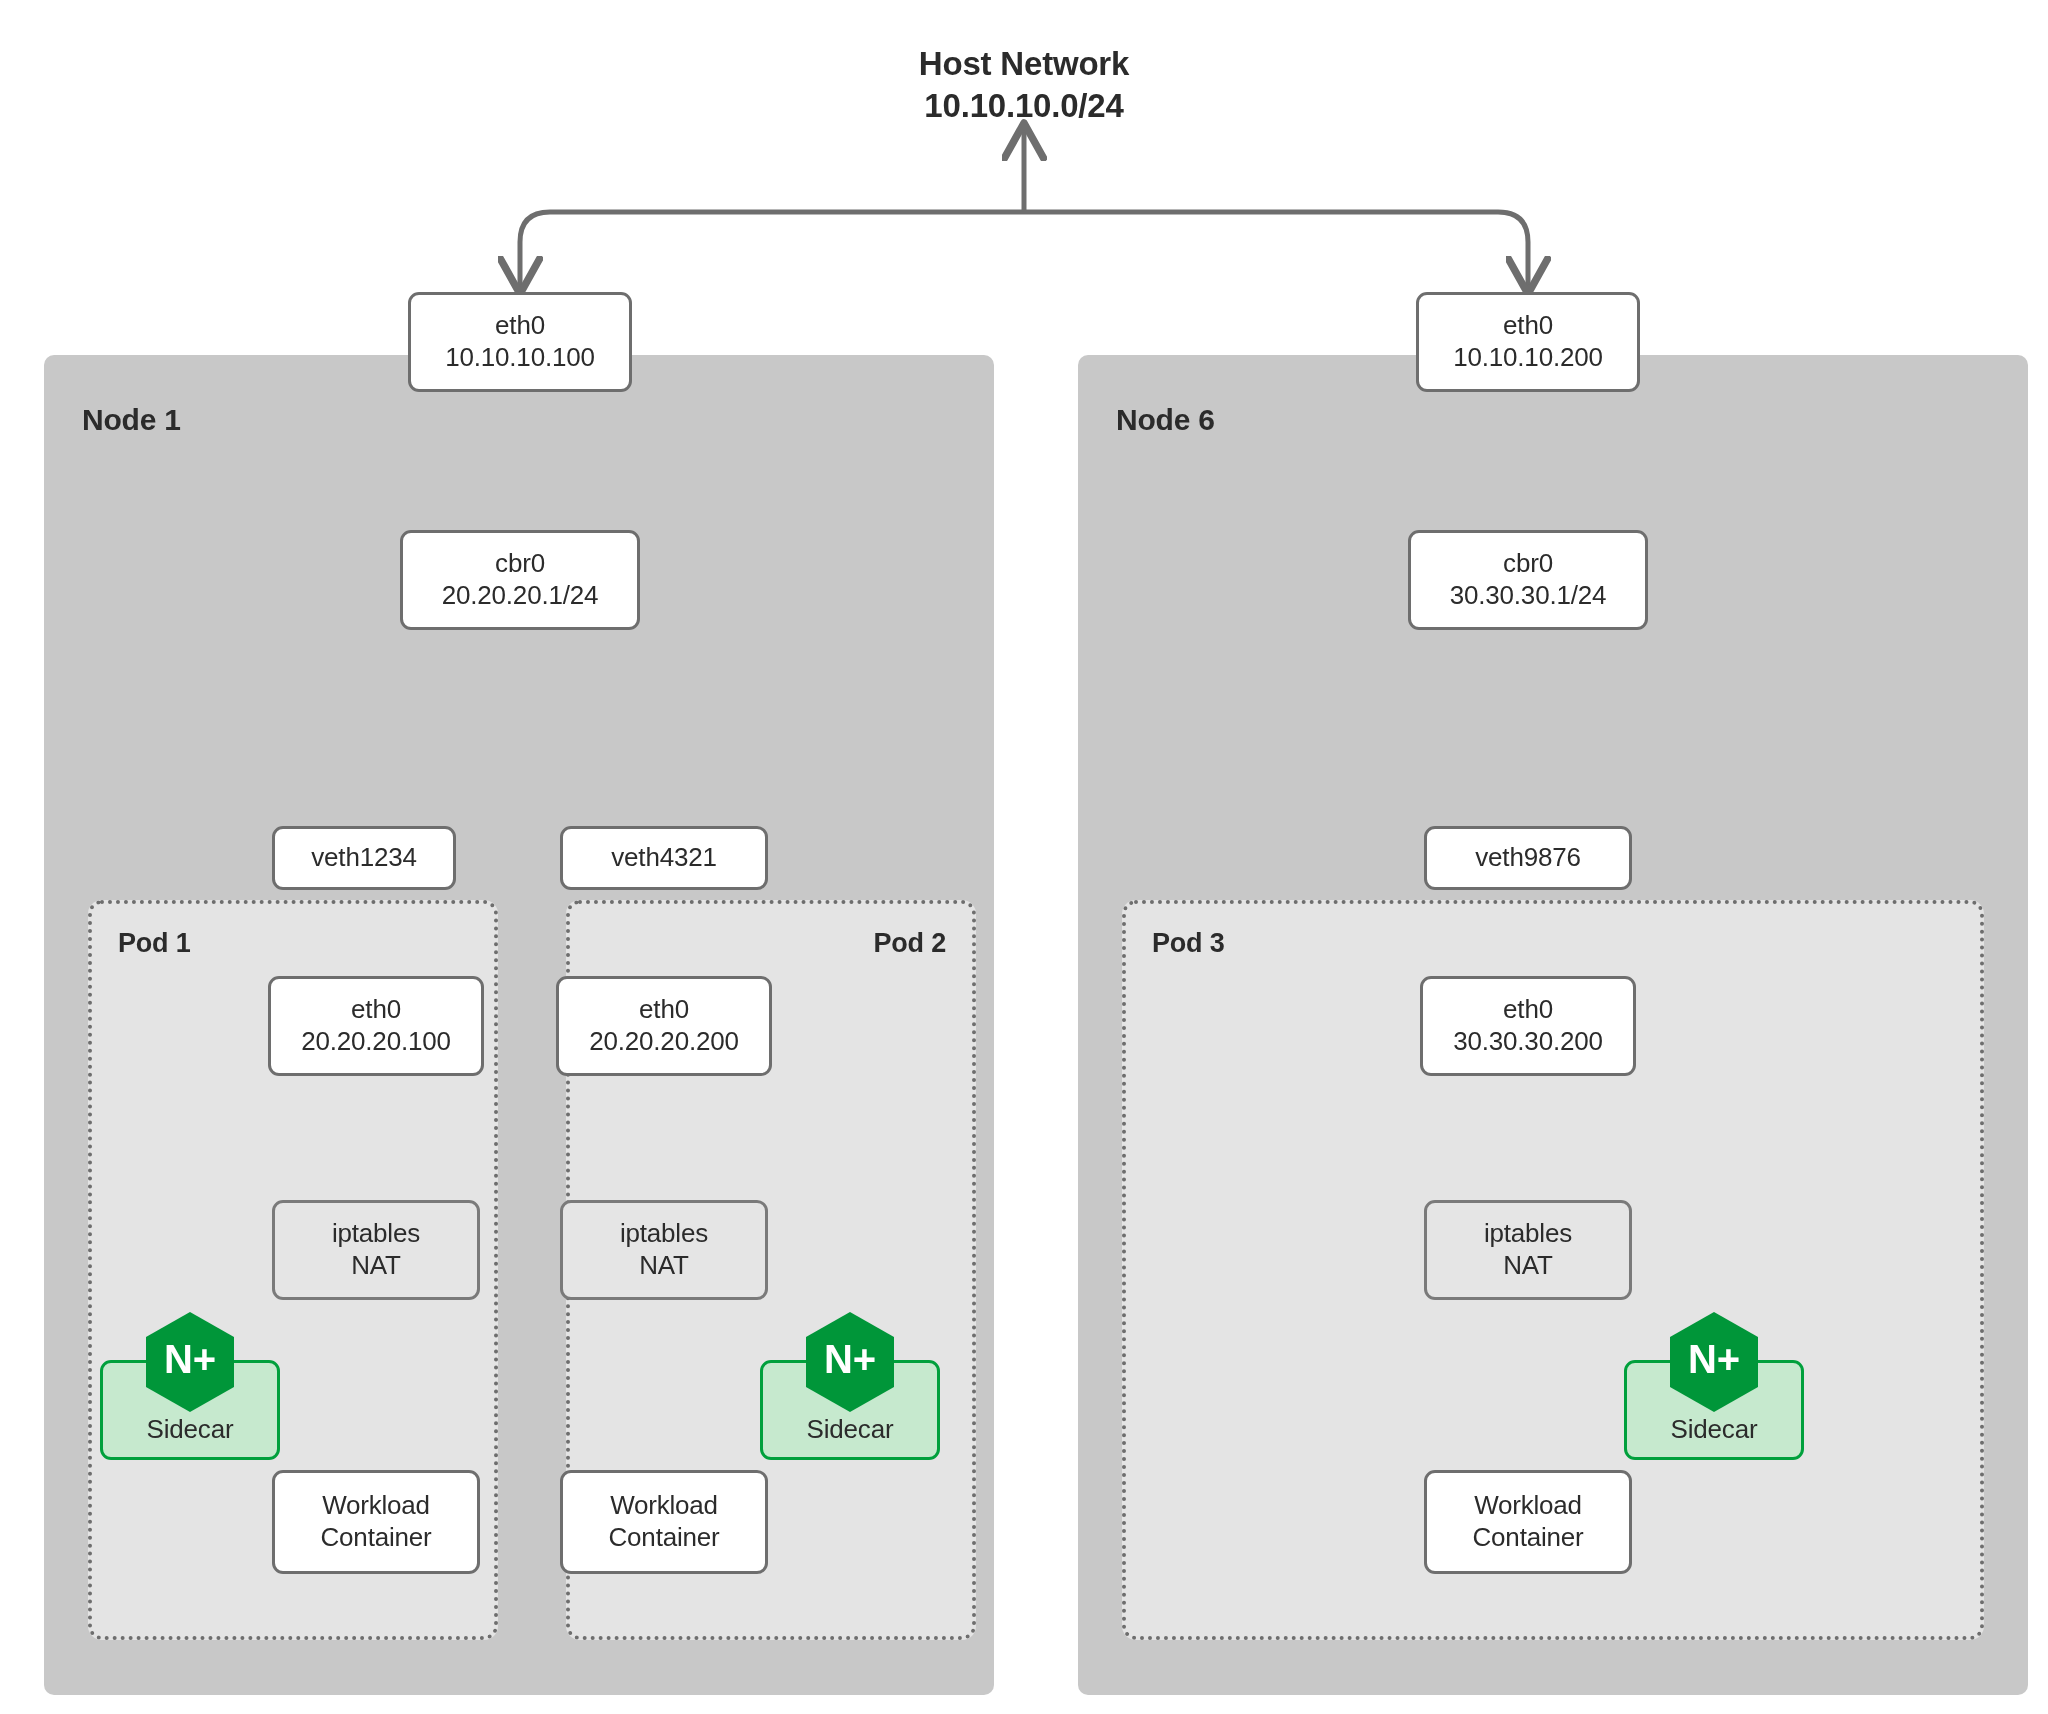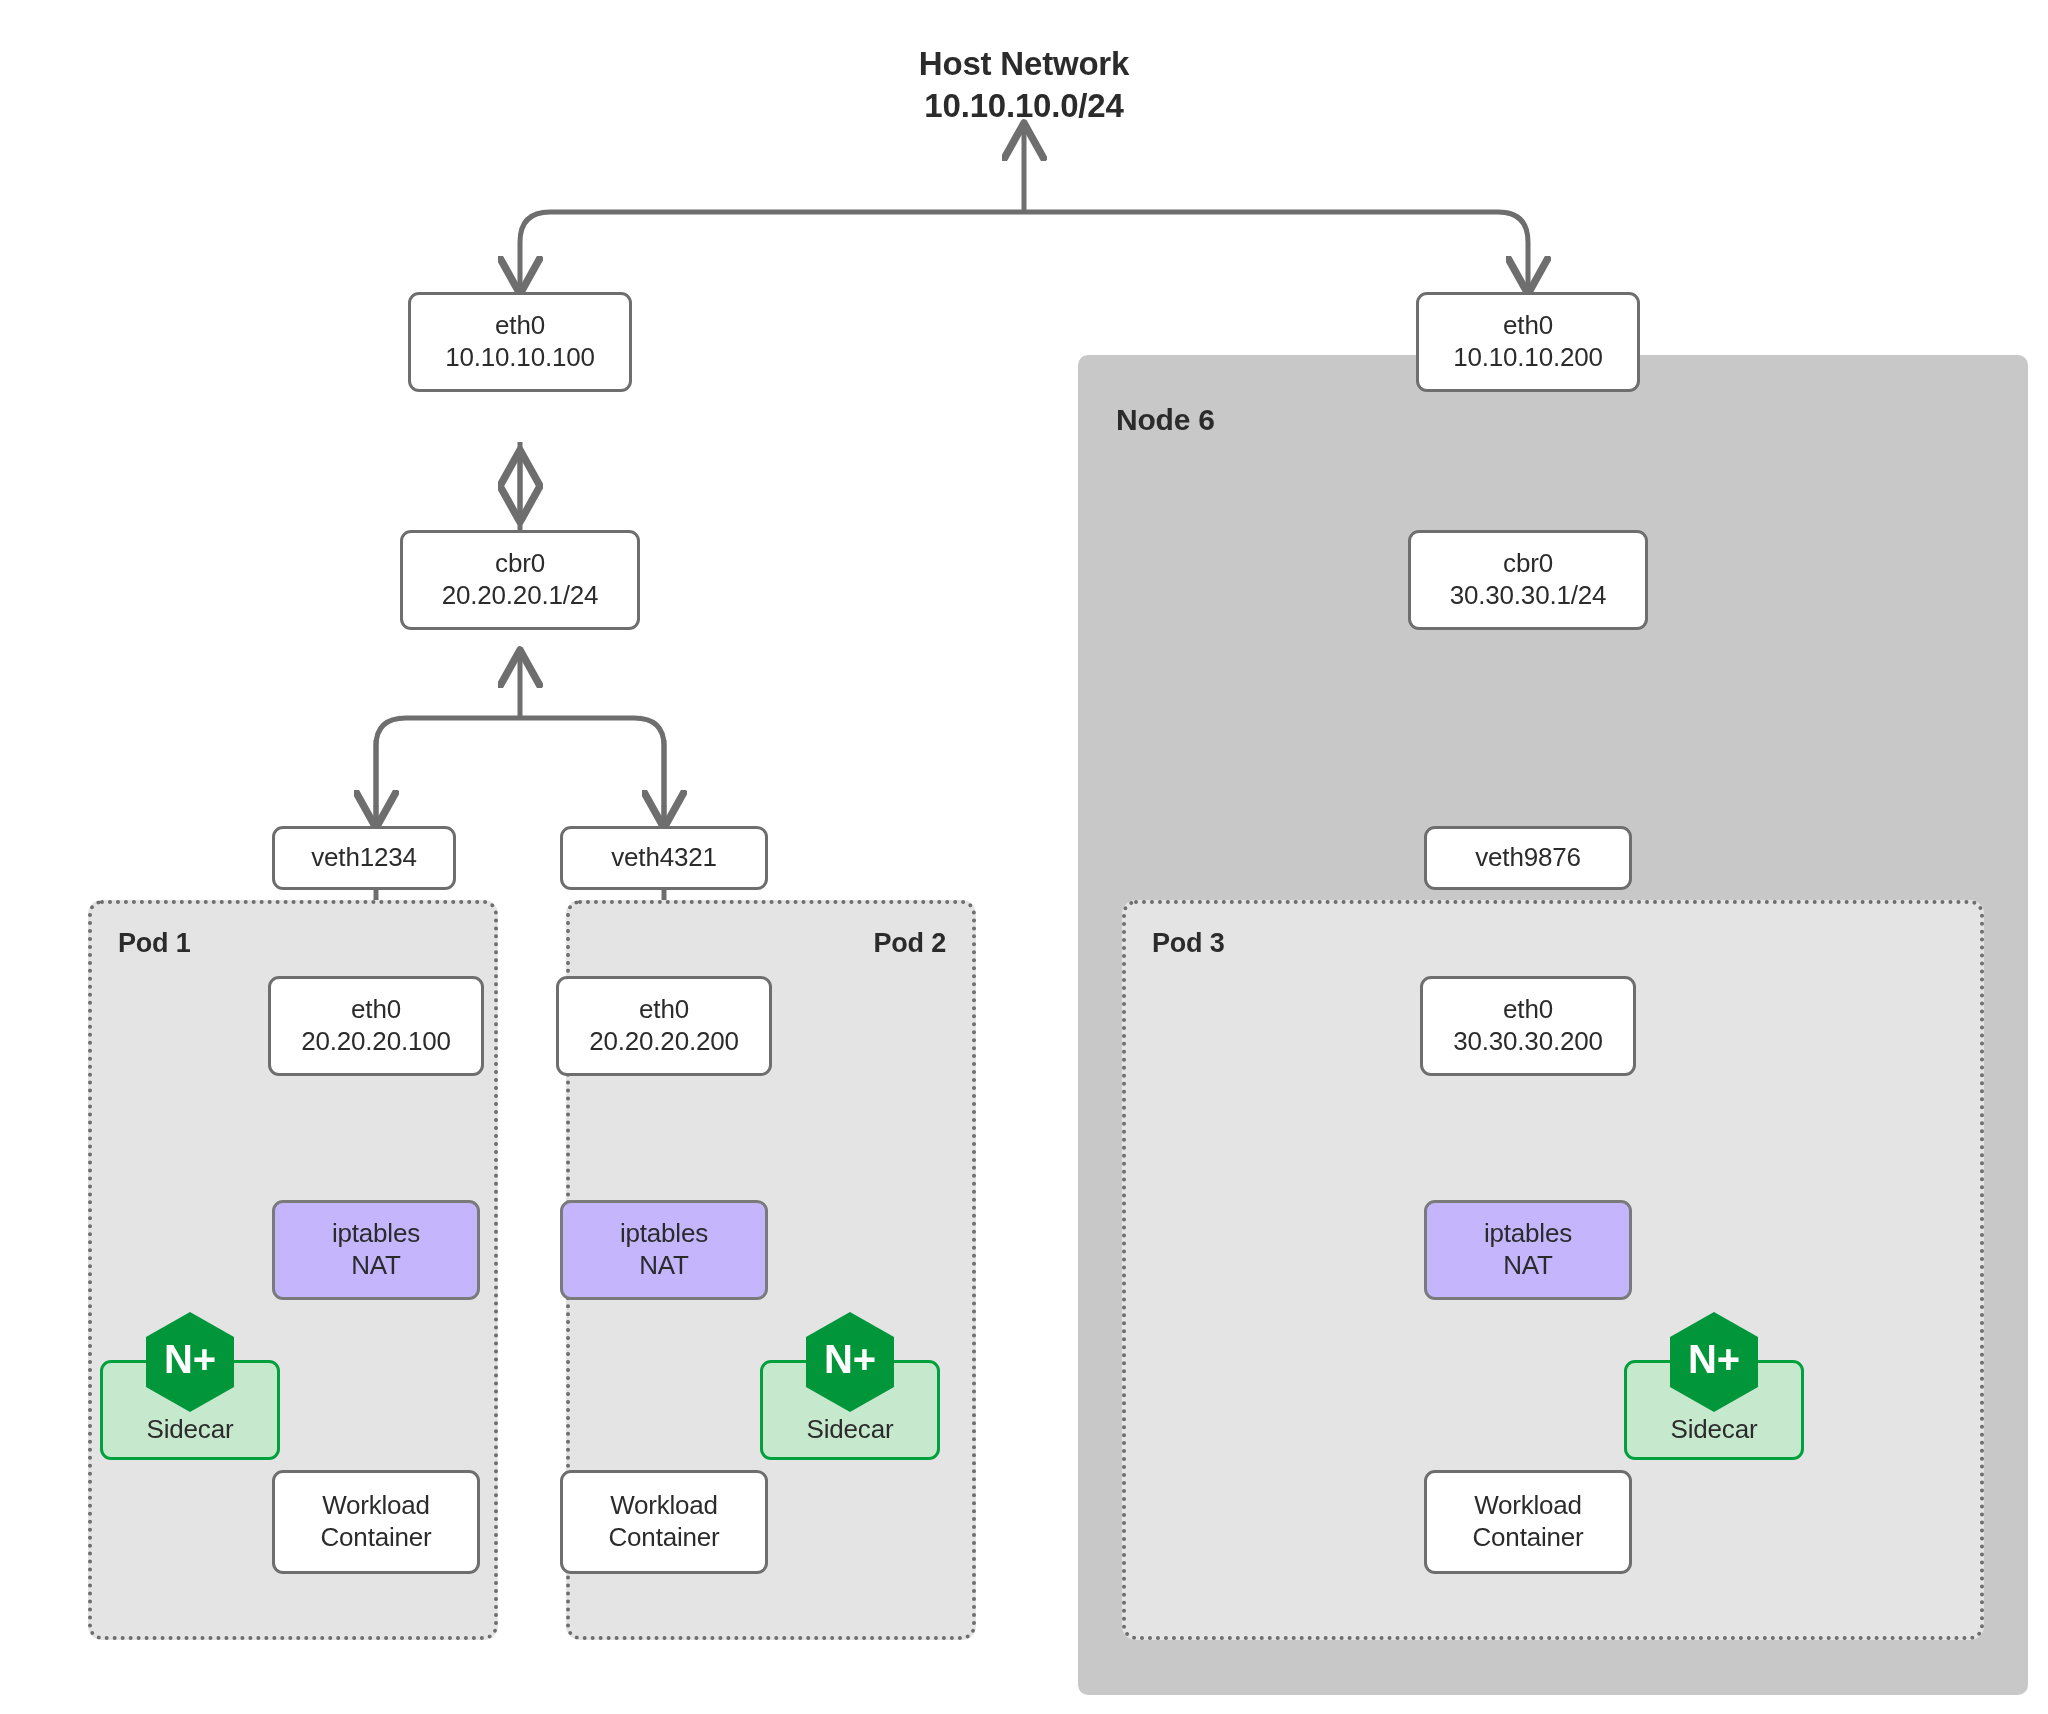--- a/index.html
+++ b/index.html
@@ -195,6 +195,9 @@
     <span class="l2">10.10.10.0/24</span>
   </div>
 
+  <div class="node" id="node1">
+    <span class="node-label">Node 1</span>
+  </div>
 
   <div class="node" id="node2">
     <span class="node-label">Node 6</span>

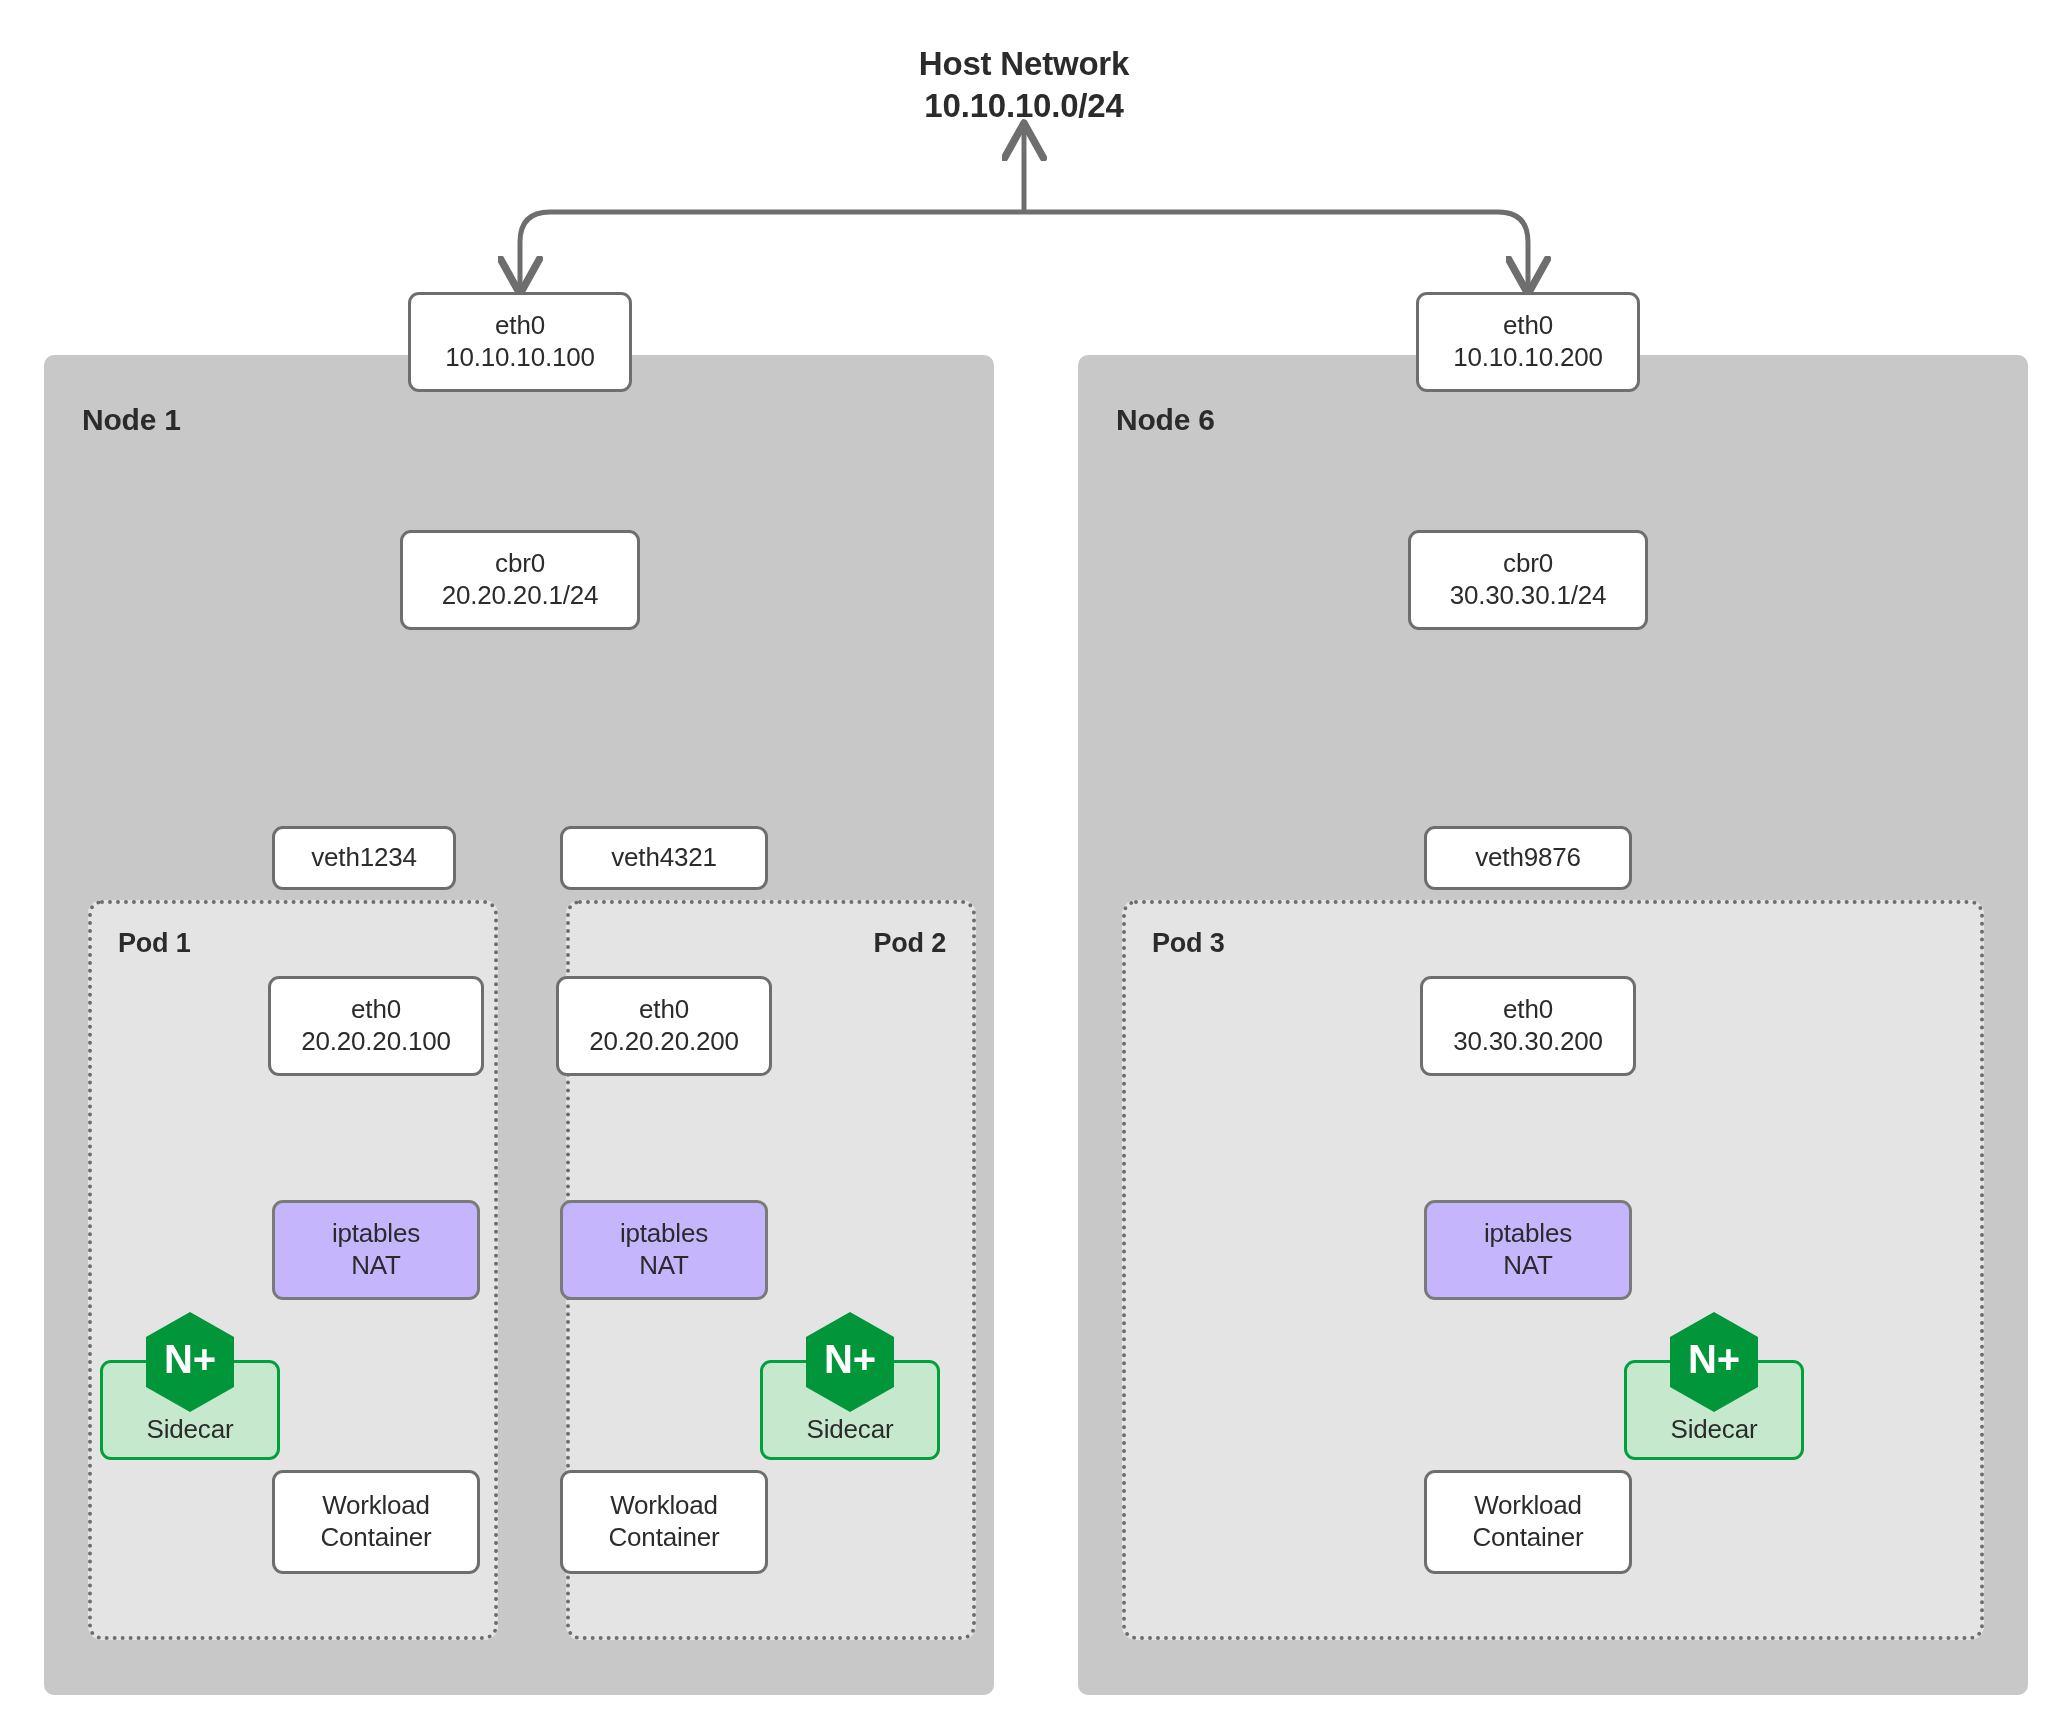--- a/index.html
+++ b/index.html
@@ -95,7 +95,7 @@
   }
   .box .ln { display:block; }
   .box.nat {
-    background: #c4b5fd;
+    background: #e5e5e5;
     border-color: #7a7a7a;
   }
 

